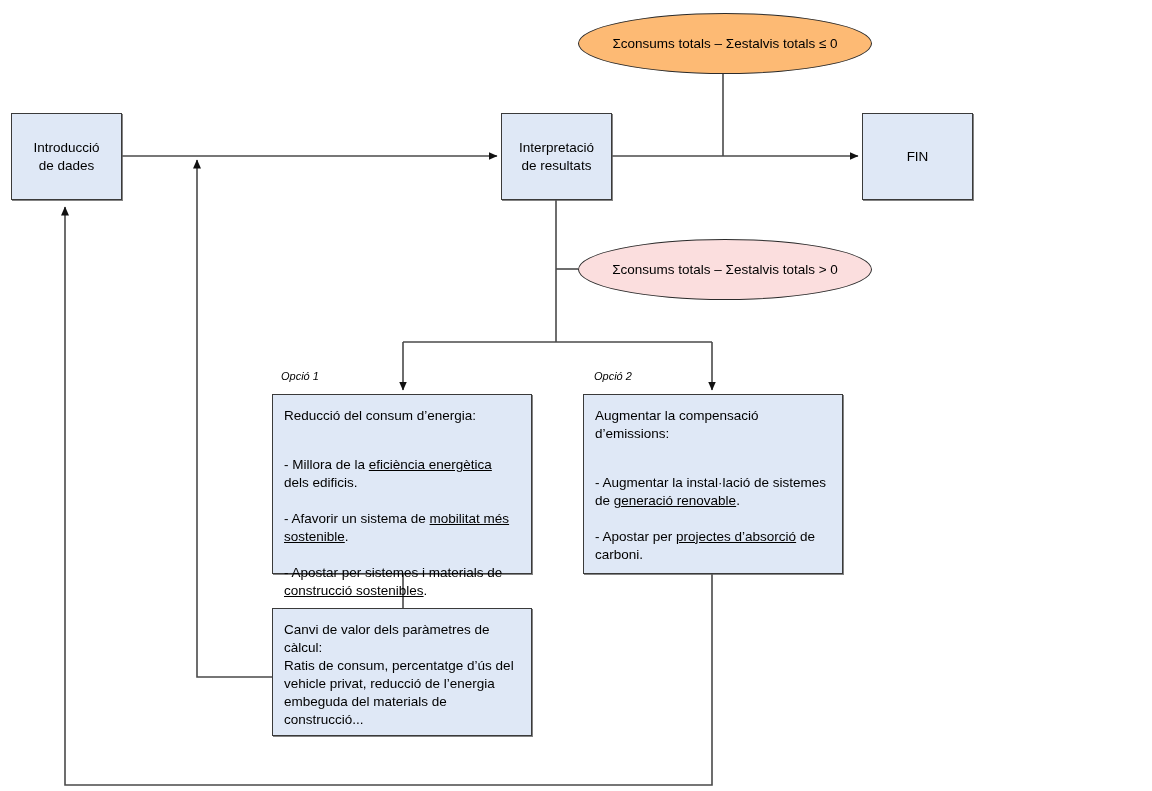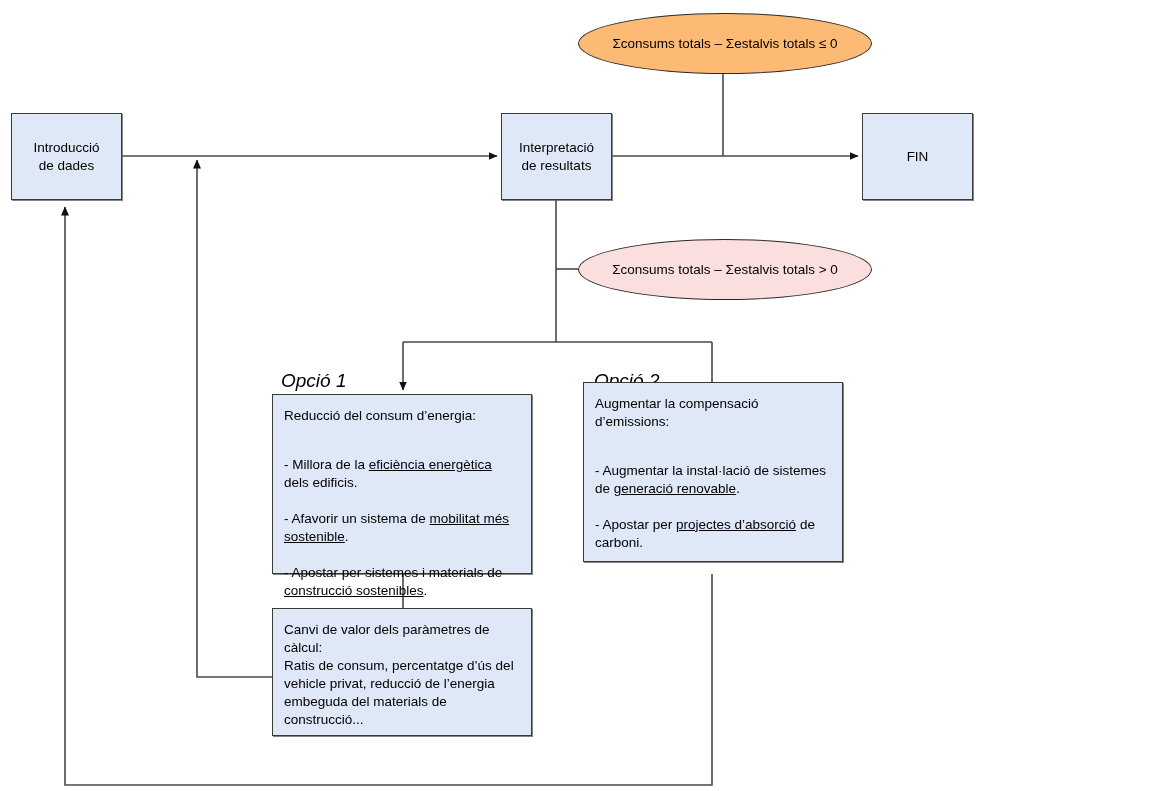--- a/index.html
+++ b/index.html
@@ -73,7 +73,7 @@
   .caption {
     position: absolute;
     font-style: italic;
-    font-size: 19px;
+    font-size: 11px;
     color: #000;
     white-space: nowrap;
   }

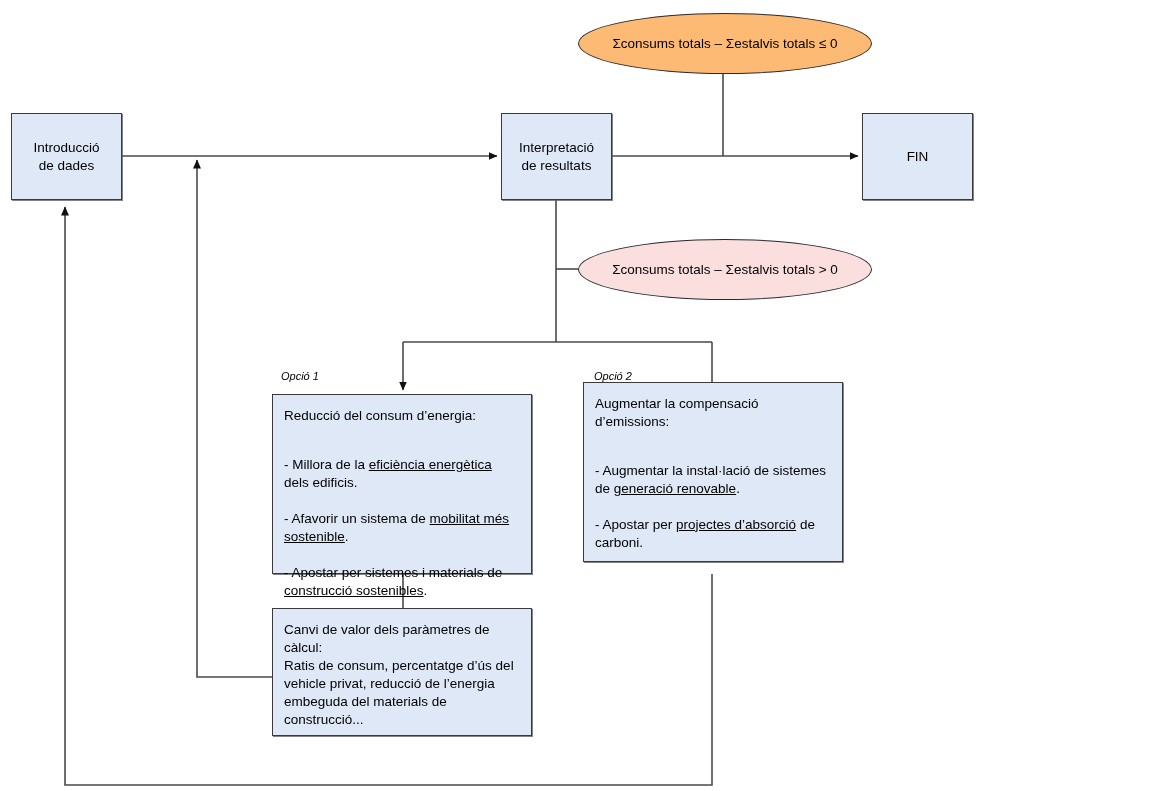--- a/index.html
+++ b/index.html
@@ -158,7 +158,7 @@
     <span>Opció 2</span>
   </div>
 
-  <div class="node textbox" style="left:583px; top:382px; width:260px; height:180px;">
+  <div class="node textbox" style="left:583px; top:394px; width:260px; height:180px;">
     <p class="para">Augmentar la compensació d’emissions:</p>
     <div class="gap"></div>
     <p class="para">

